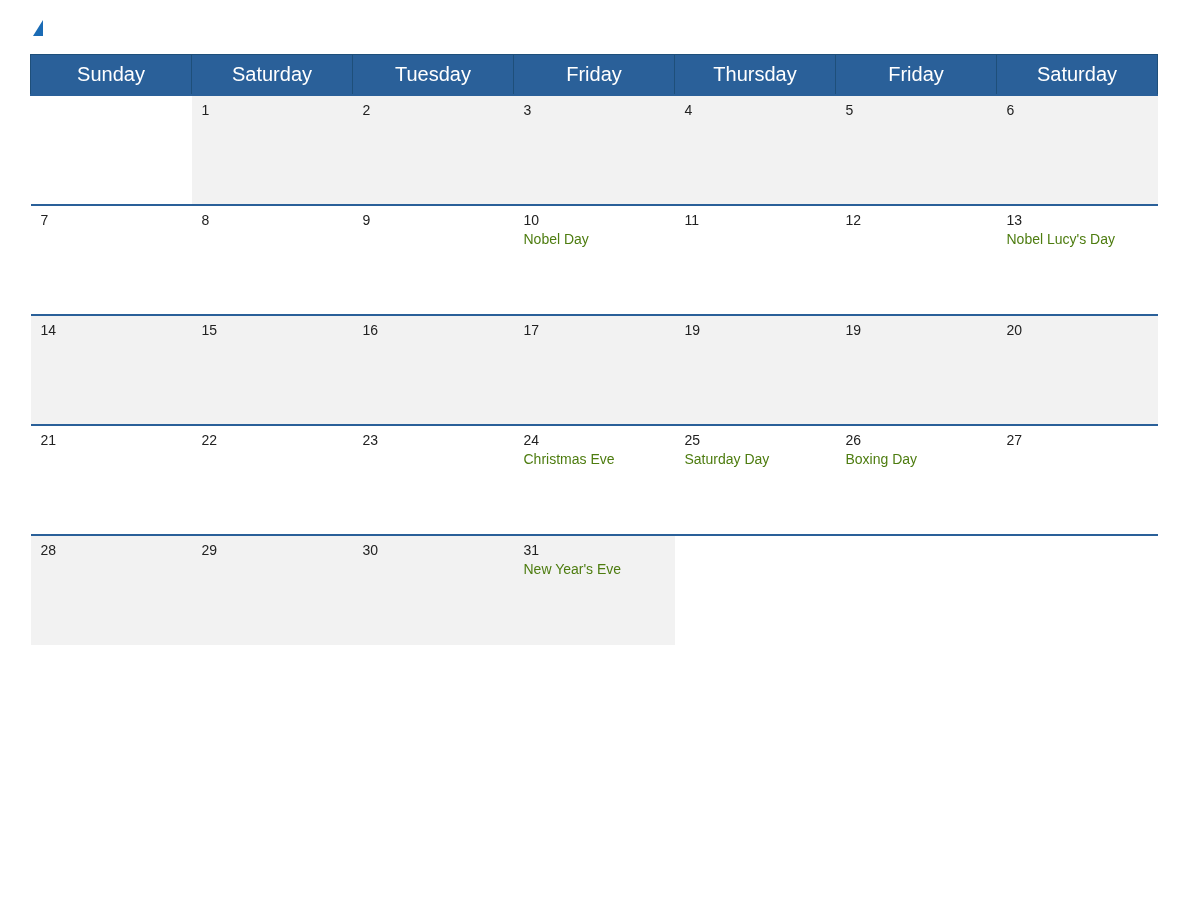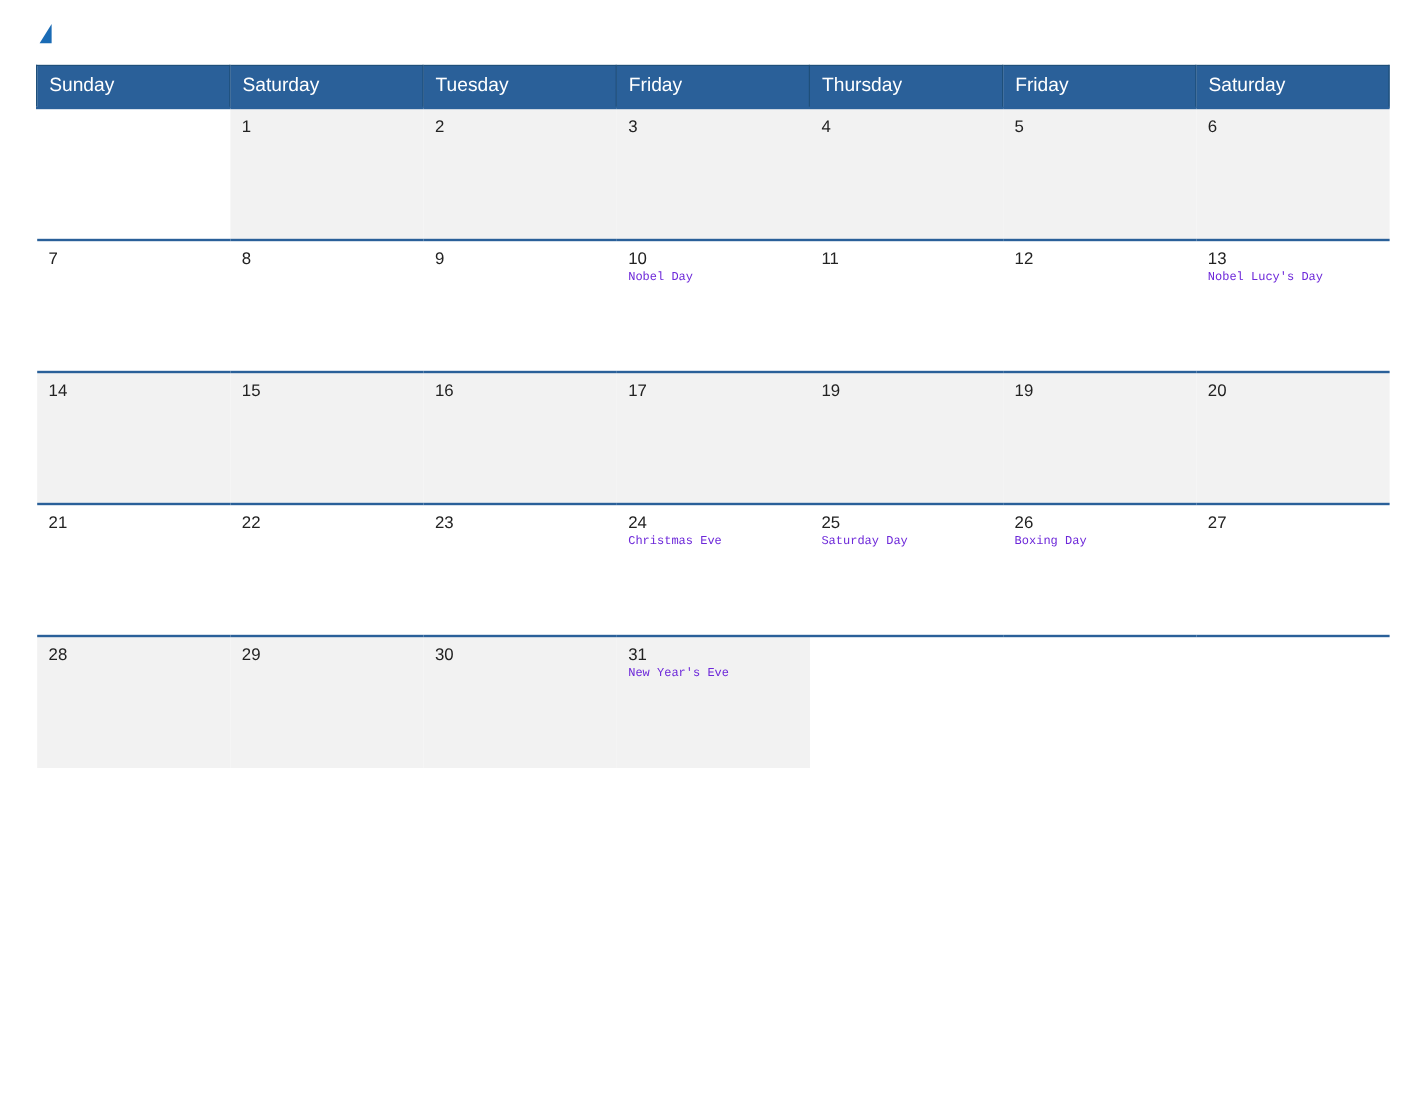--- a/index.html
+++ b/index.html
@@ -69,10 +69,10 @@
     .calendar thead tr th {
       background-color: #2a6099;
       color: #fff;
-      font-size: 16px;
+      font-size: 20px;
       font-weight: normal;
       padding: 8px 10px;
-      text-align: left;
+      text-align: center;
       border: 1px solid #1e4f7a;
     }
     .calendar tbody tr td {

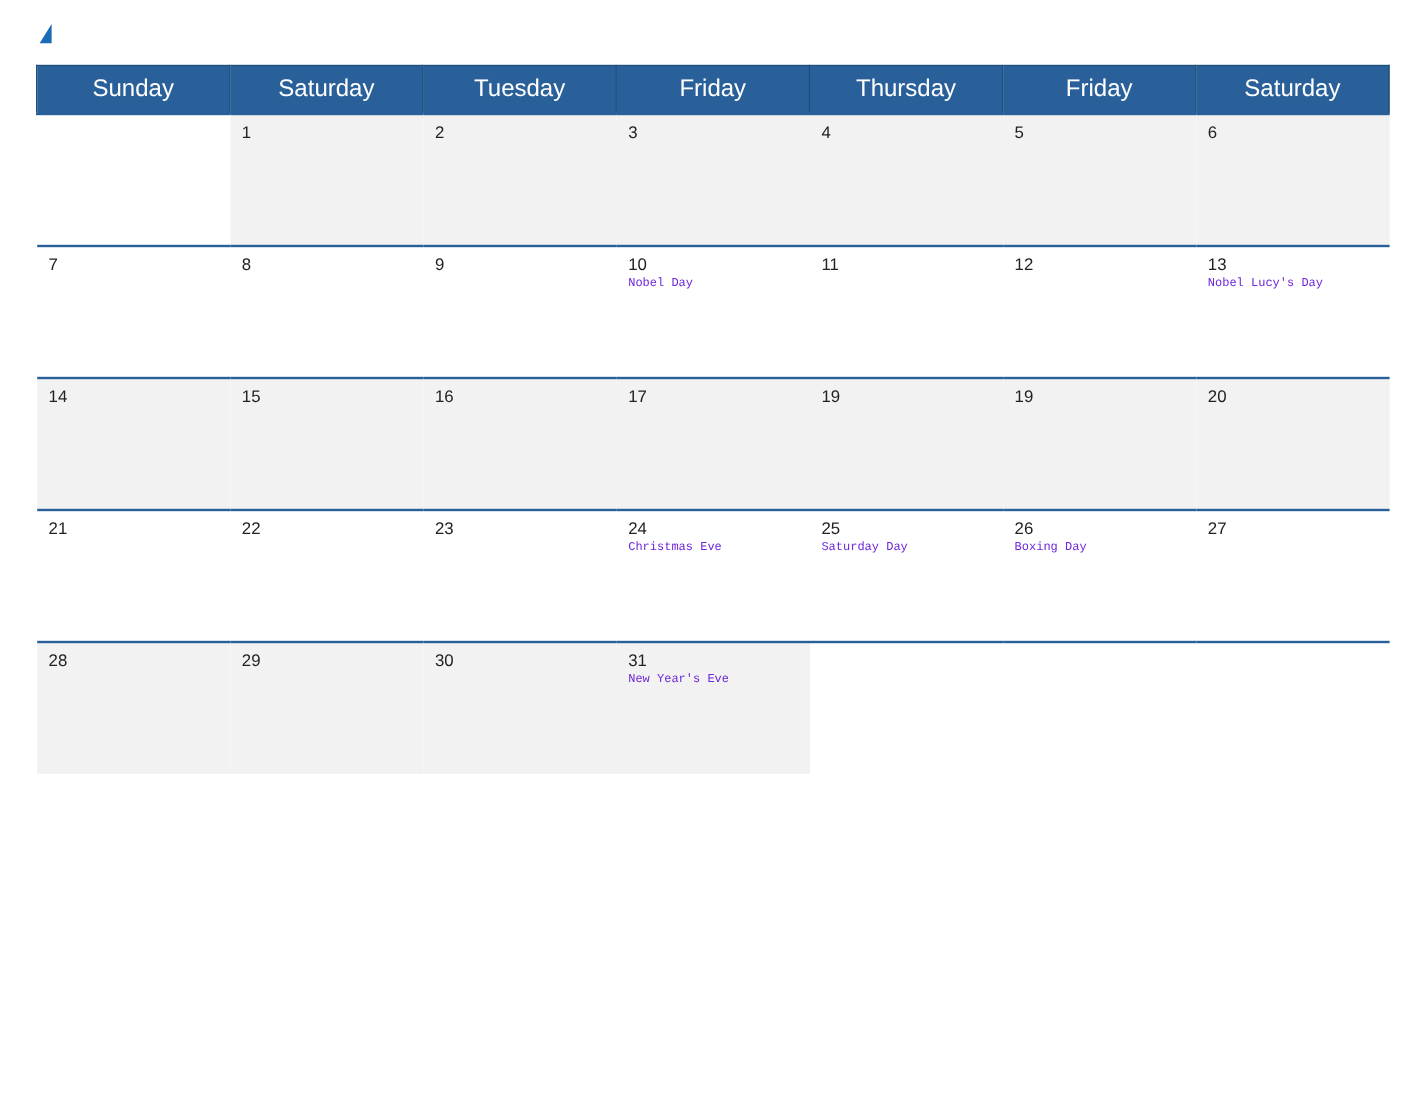--- a/index.html
+++ b/index.html
@@ -95,10 +95,9 @@
       margin-bottom: 3px;
     }
     .holiday-name {
-      font-size: 10px;
-      color: #6d28d9;
+      font-size: 14px;
+      color: #4d7c0f;
       display: block;
-      font-family: Liberation Mono, monospace;
     }
     .calendar tbody tr td:nth-child(odd) {
       background-color: #f0f0f0;

